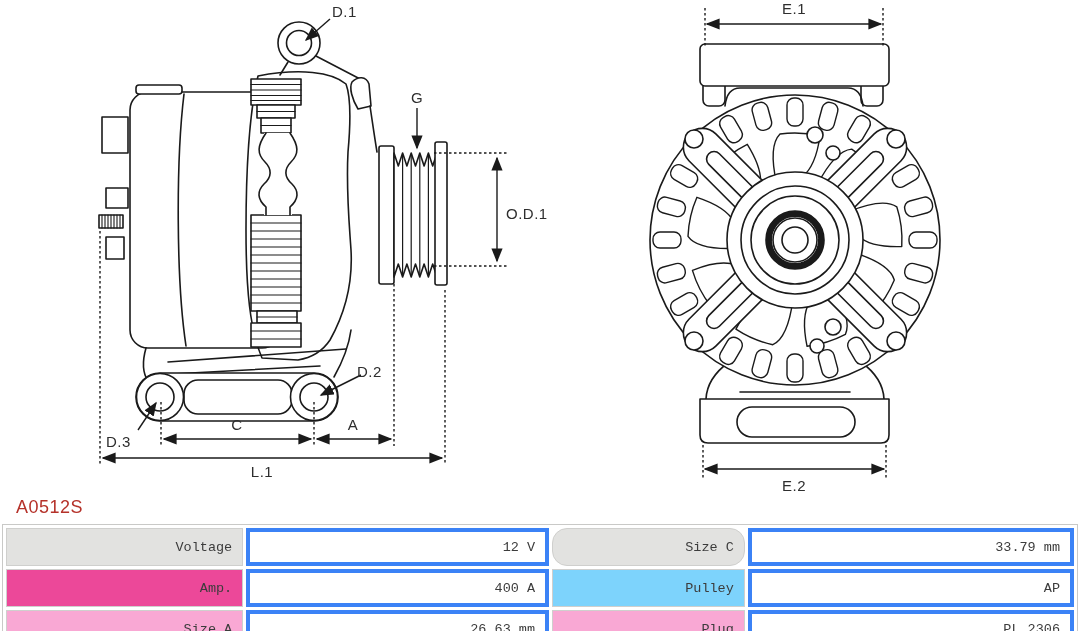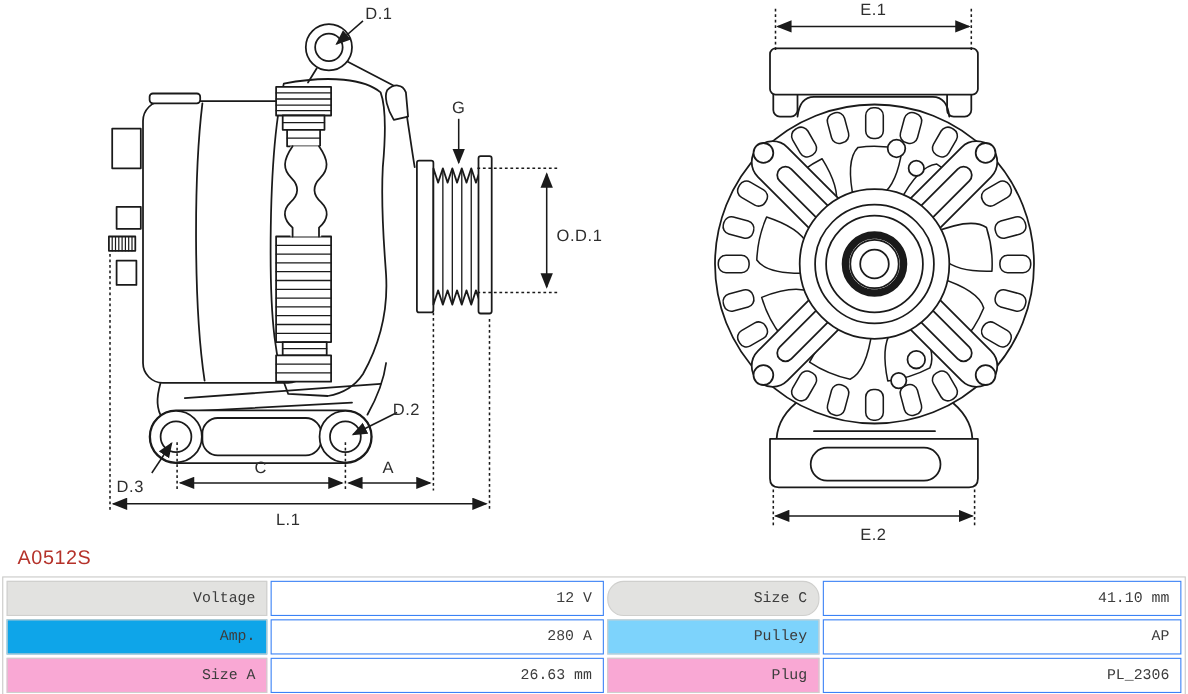--- a/index.html
+++ b/index.html
@@ -12,7 +12,7 @@
   table.specs td{height:26px;padding:2px 10px 2px 4px;font-size:13.5px;color:#3c3c3c;
     text-align:right;vertical-align:middle;overflow:hidden;white-space:nowrap;font-family:Liberation Mono, monospace;}
   td.lbl{border:1px solid #cfcfcd;}
-  td.val{background:#ffffff;border:1px solid #3b82f6;}
+  td.val{background:#ffffff;border:4px solid #3b82f6;}
   .w1{width:22.4%;} .w2{width:28.6%;} .w3{width:18.2%;} .w4{width:30.8%;}
 </style>
 </head>

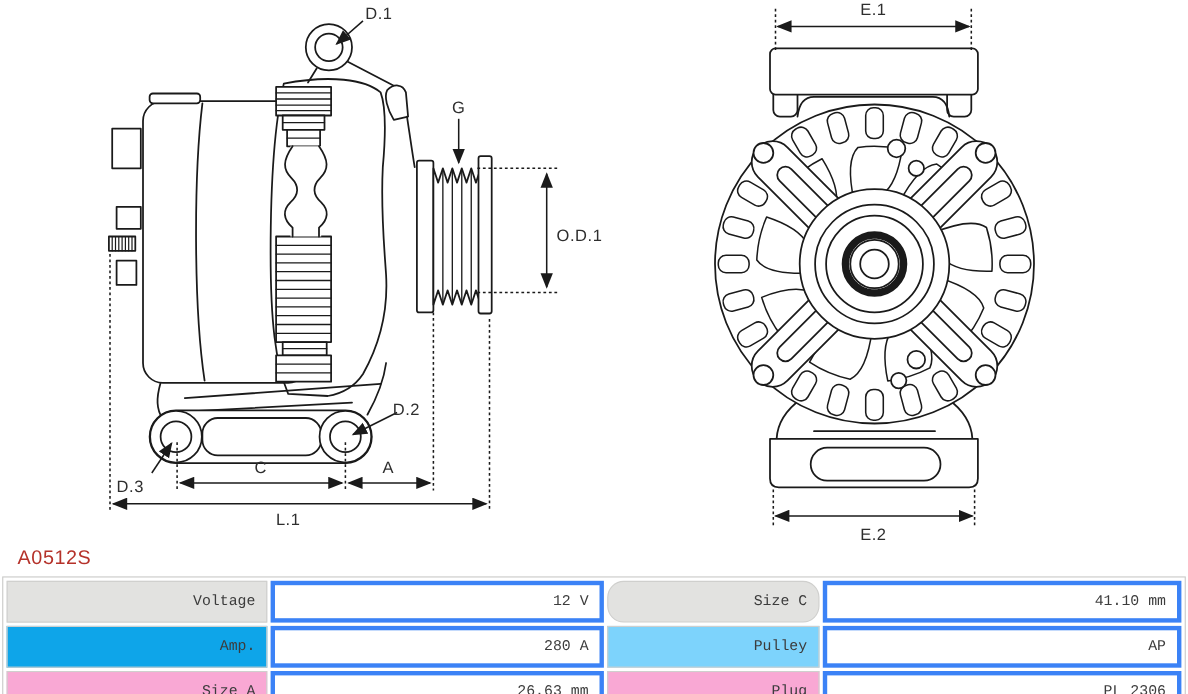--- a/index.html
+++ b/index.html
@@ -246,7 +246,7 @@
     <td class="lbl" style="background: rgb(226, 226, 224);">Voltage</td>
     <td class="val">12 V</td>
     <td class="lbl" style="background: rgb(226, 226, 224); border-radius: 15px;">Size C</td>
-    <td class="val">41.10 mm</td>
+    <td class="val">33.79 mm</td>
   </tr>
   <tr>
     <td class="lbl" style="background: #0ea5e9; padding-left: 12px;">Amp.</td>

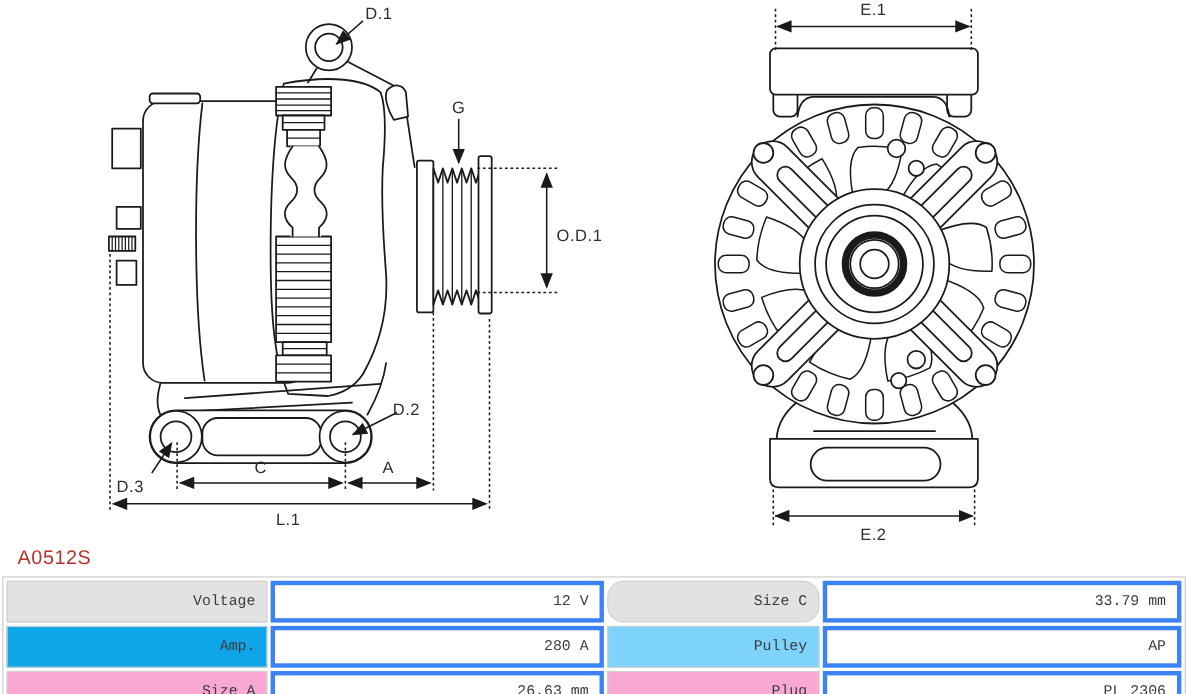--- a/index.html
+++ b/index.html
@@ -249,7 +249,7 @@
     <td class="val">33.79 mm</td>
   </tr>
   <tr>
-    <td class="lbl" style="background: #0ea5e9; padding-left: 12px;">Amp.</td>
+    <td class="lbl" style="background: #ec4899; padding-left: 12px;">Amp.</td>
     <td class="val">280 A</td>
     <td class="lbl" style="background: #7dd3fc;">Pulley</td>
     <td class="val">AP</td>

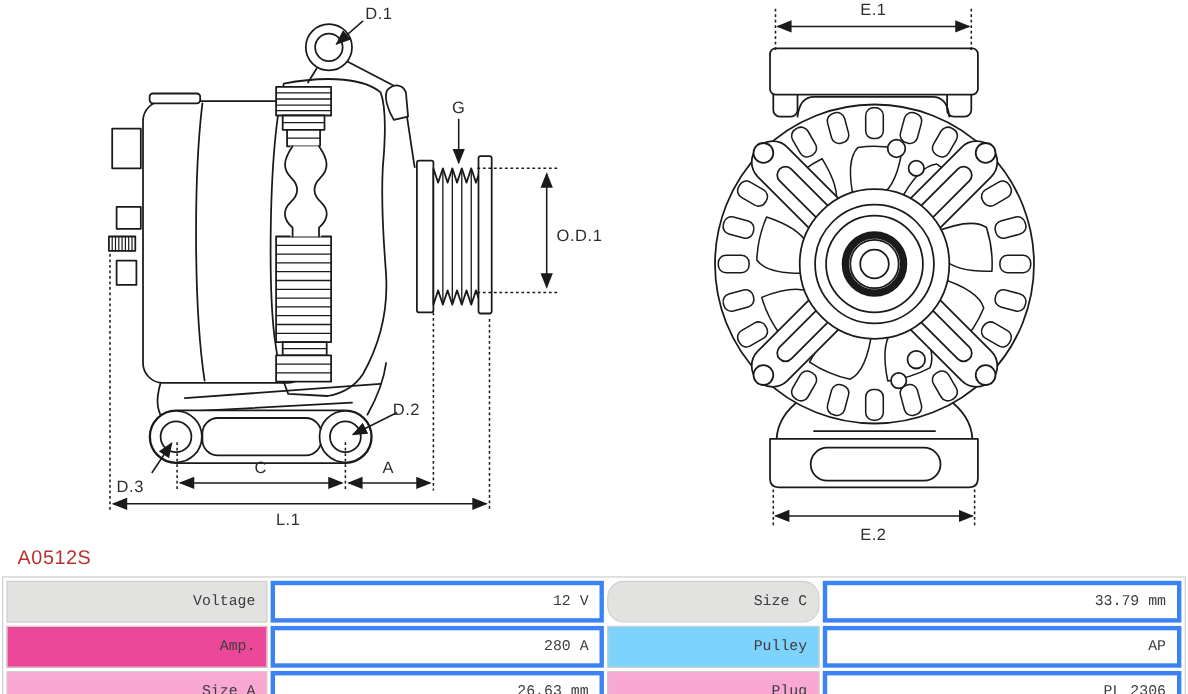--- a/index.html
+++ b/index.html
@@ -250,7 +250,7 @@
   </tr>
   <tr>
     <td class="lbl" style="background: #ec4899; padding-left: 12px;">Amp.</td>
-    <td class="val">280 A</td>
+    <td class="val">400 A</td>
     <td class="lbl" style="background: #7dd3fc;">Pulley</td>
     <td class="val">AP</td>
   </tr>

